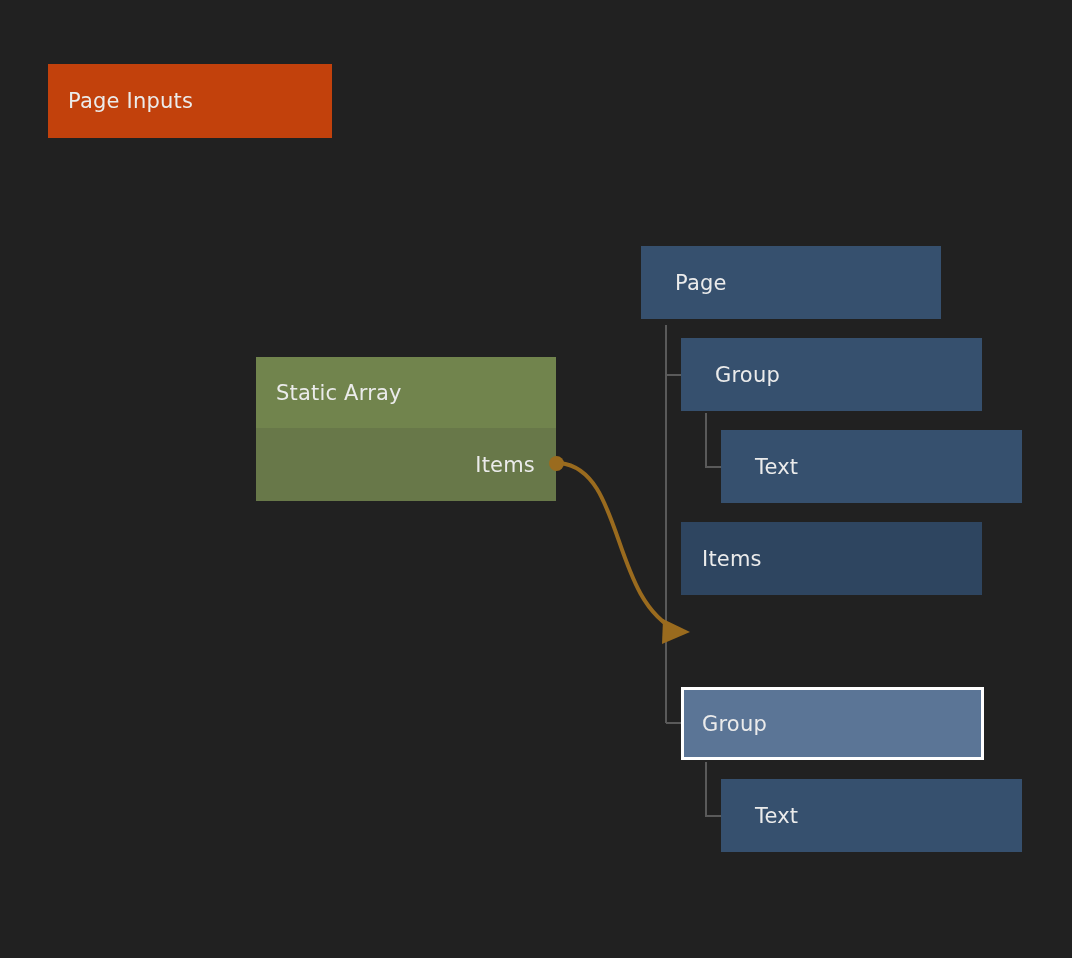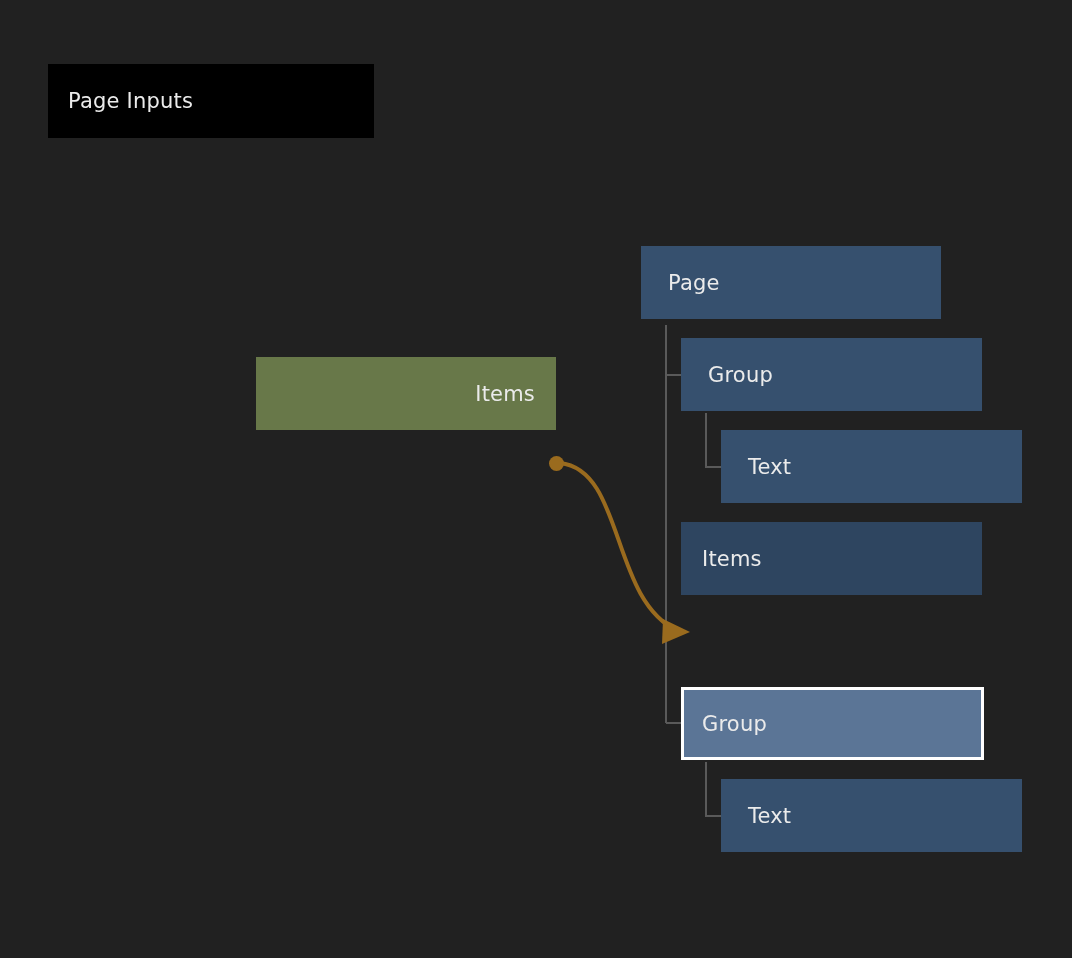--- a/index.html
+++ b/index.html
@@ -39,9 +39,9 @@
   #page-inputs-node {
     left: 48px;
     top: 64px;
-    width: 326px;
+    width: 284px;
     height: 74px;
-    background: #000000;
+    background: #c2410c;
     text-align: center;
   }
   #page-inputs-node .node-row {

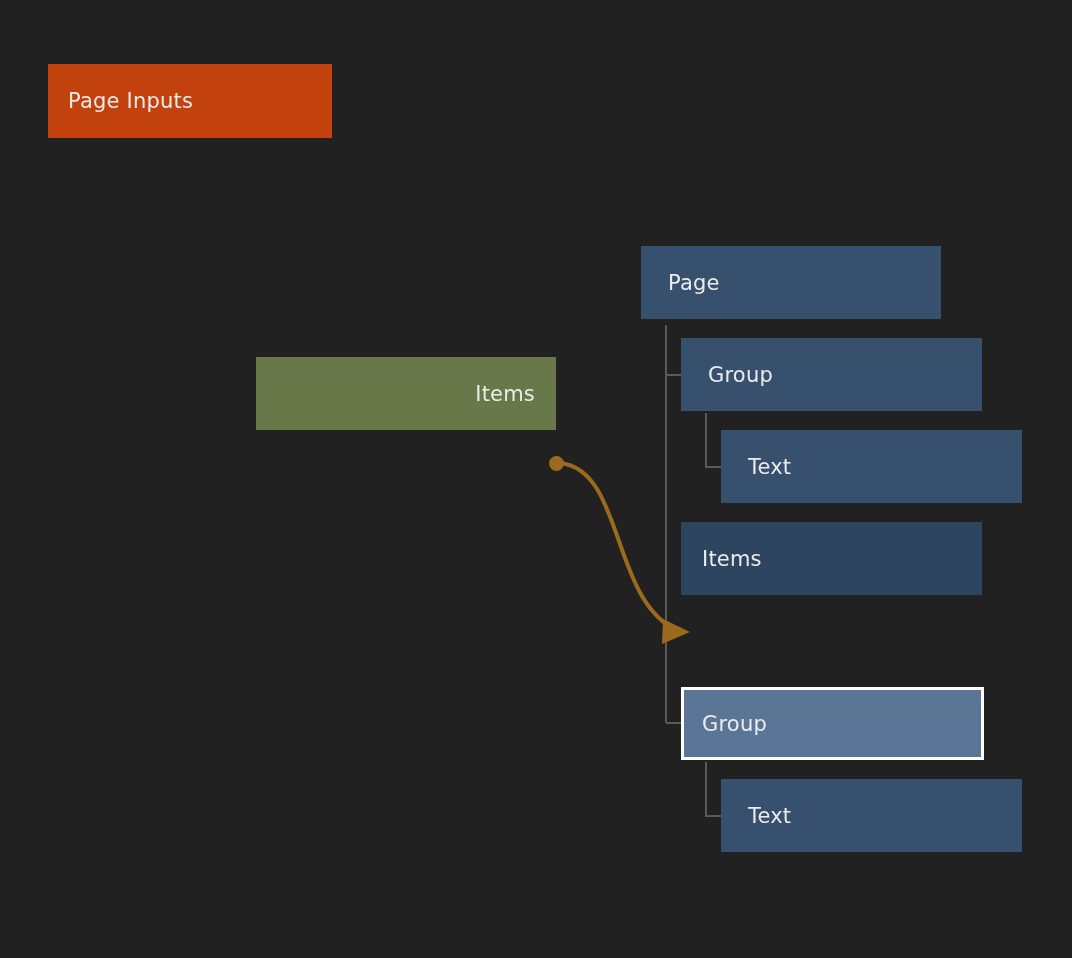--- a/index.html
+++ b/index.html
@@ -81,7 +81,7 @@
 
   
   .blue-node { background: #36506e; }
-  .blue-node .header-row { padding-left: 27px; }
+  .blue-node .header-row { padding-left: 34px; }
 
   #tree-page-node   { left: 641px; top: 246px;  width: 300px; height: 73px; }
   #tree-page-node .header-row { height: 73px; }

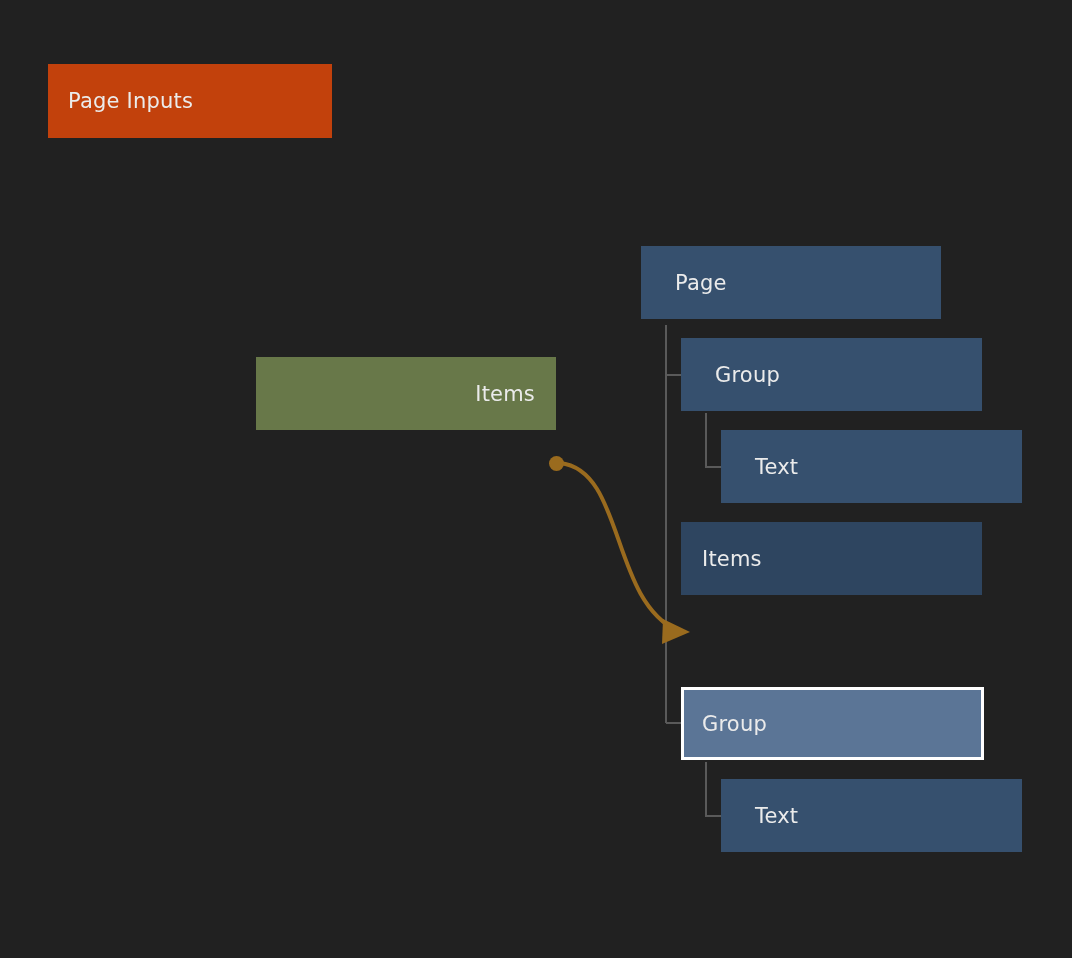--- a/index.html
+++ b/index.html
@@ -152,6 +152,9 @@
   </div>
 
   <div class="node" id="static-array-node">
+    <div class="node-row header-row">
+      <span class="node-label">Static Array</span>
+    </div>
     <div class="node-row output-row">
       <span class="node-label">Items</span>
     </div>

